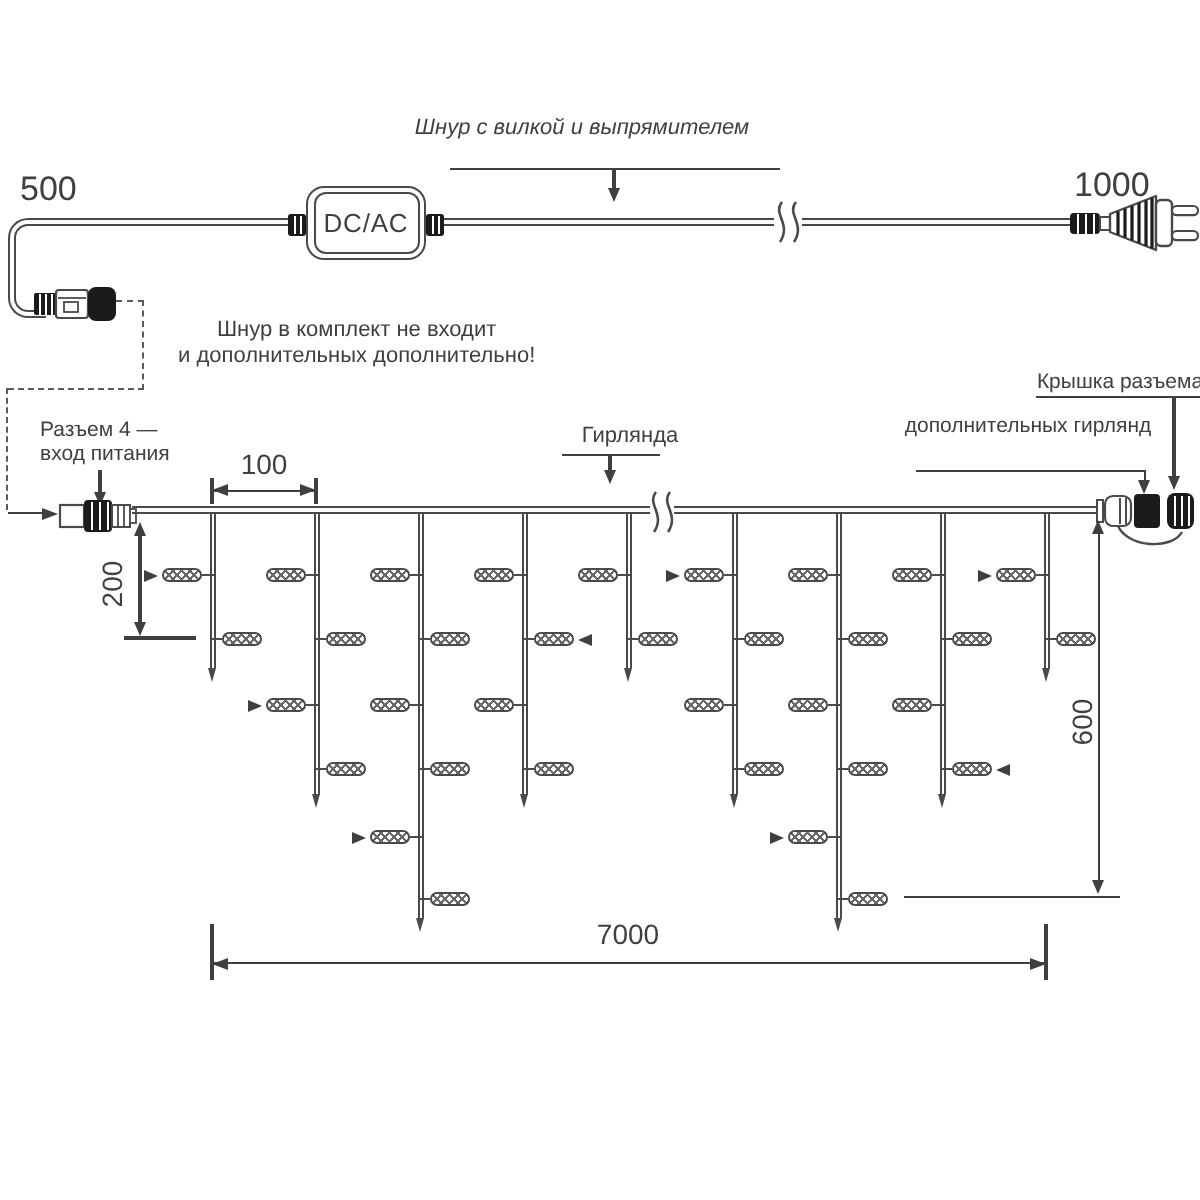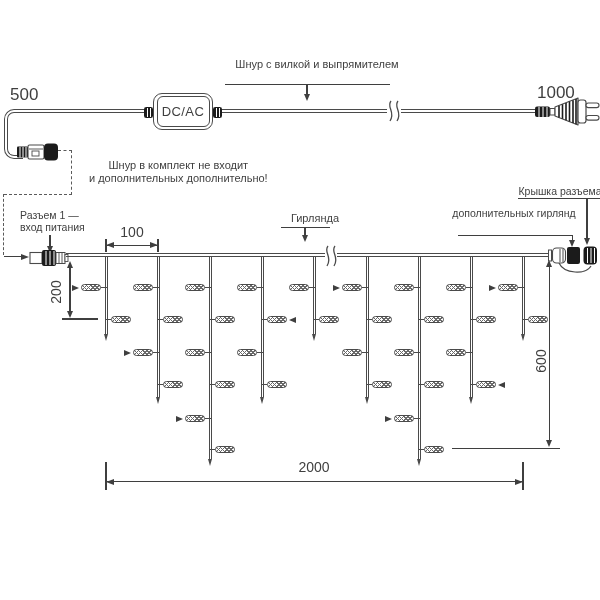--- a/index.html
+++ b/index.html
@@ -107,7 +107,7 @@
     <rect x="28" y="1.5" width="14" height="17" rx="4" fill="#1b1b1b"></rect>
   </svg>
 
-  <div class="lbl t11 center" style="left:228px;top:58px;width:178px;">
+  <div class="lbl t11 center" style="left:202px;top:58px;width:178px;font-style:italic;">
     <div>Шнур с вилкой и выпрямителем</div>
   </div>
   <div class="hl" style="left:225px;top:84px;width:165px;"></div>

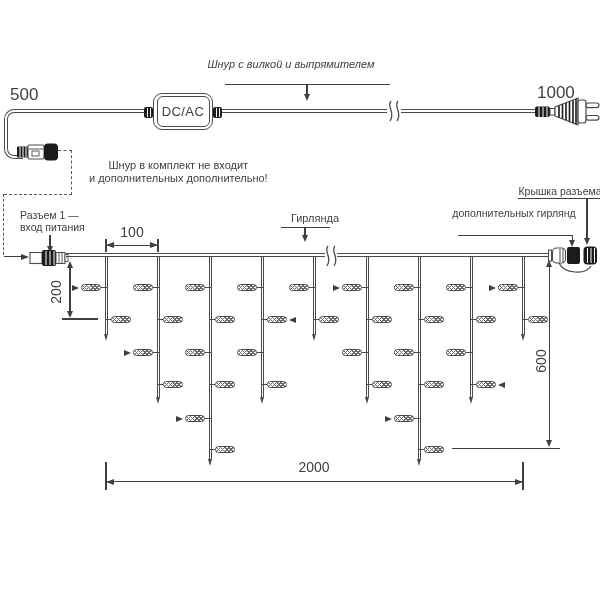--- a/index.html
+++ b/index.html
@@ -127,7 +127,7 @@
   <div class="ah right" style="left:21px;top:253.6px;"></div>
 
   <div class="lbl t10" style="left:20px;top:209px;">
-    <div>Разъем 1 —</div>
+    <div>Разъем 4 —</div>
     <div>вход питания</div>
   </div>
   <div class="vl" style="left:49.4px;top:235px;height:11px;"></div>

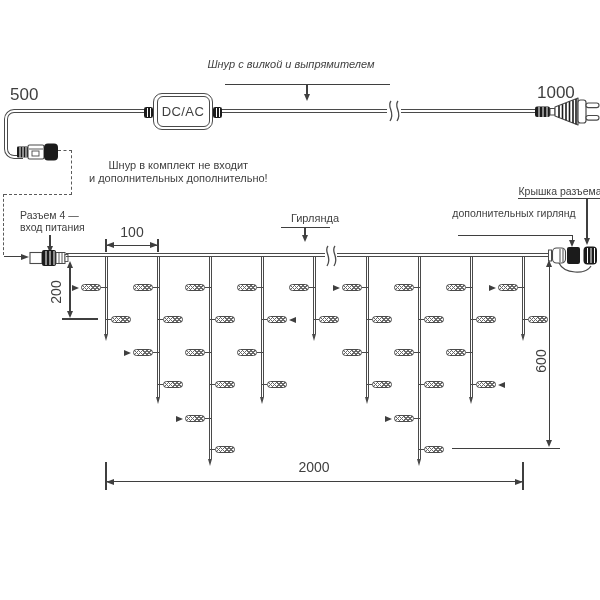--- a/index.html
+++ b/index.html
@@ -303,7 +303,7 @@
   <div class="hl" style="left:106px;top:481px;width:417px;"></div>
   <div class="ah left" style="left:106px;top:478.6px;"></div>
   <div class="ah right" style="left:515px;top:478.6px;"></div>
-  <div class="lbl dim center" style="left:284px;top:460px;width:60px;">2000</div>
+  <div class="lbl dim center" style="left:284px;top:460px;width:60px;">7000</div>
 
 </div>
 

